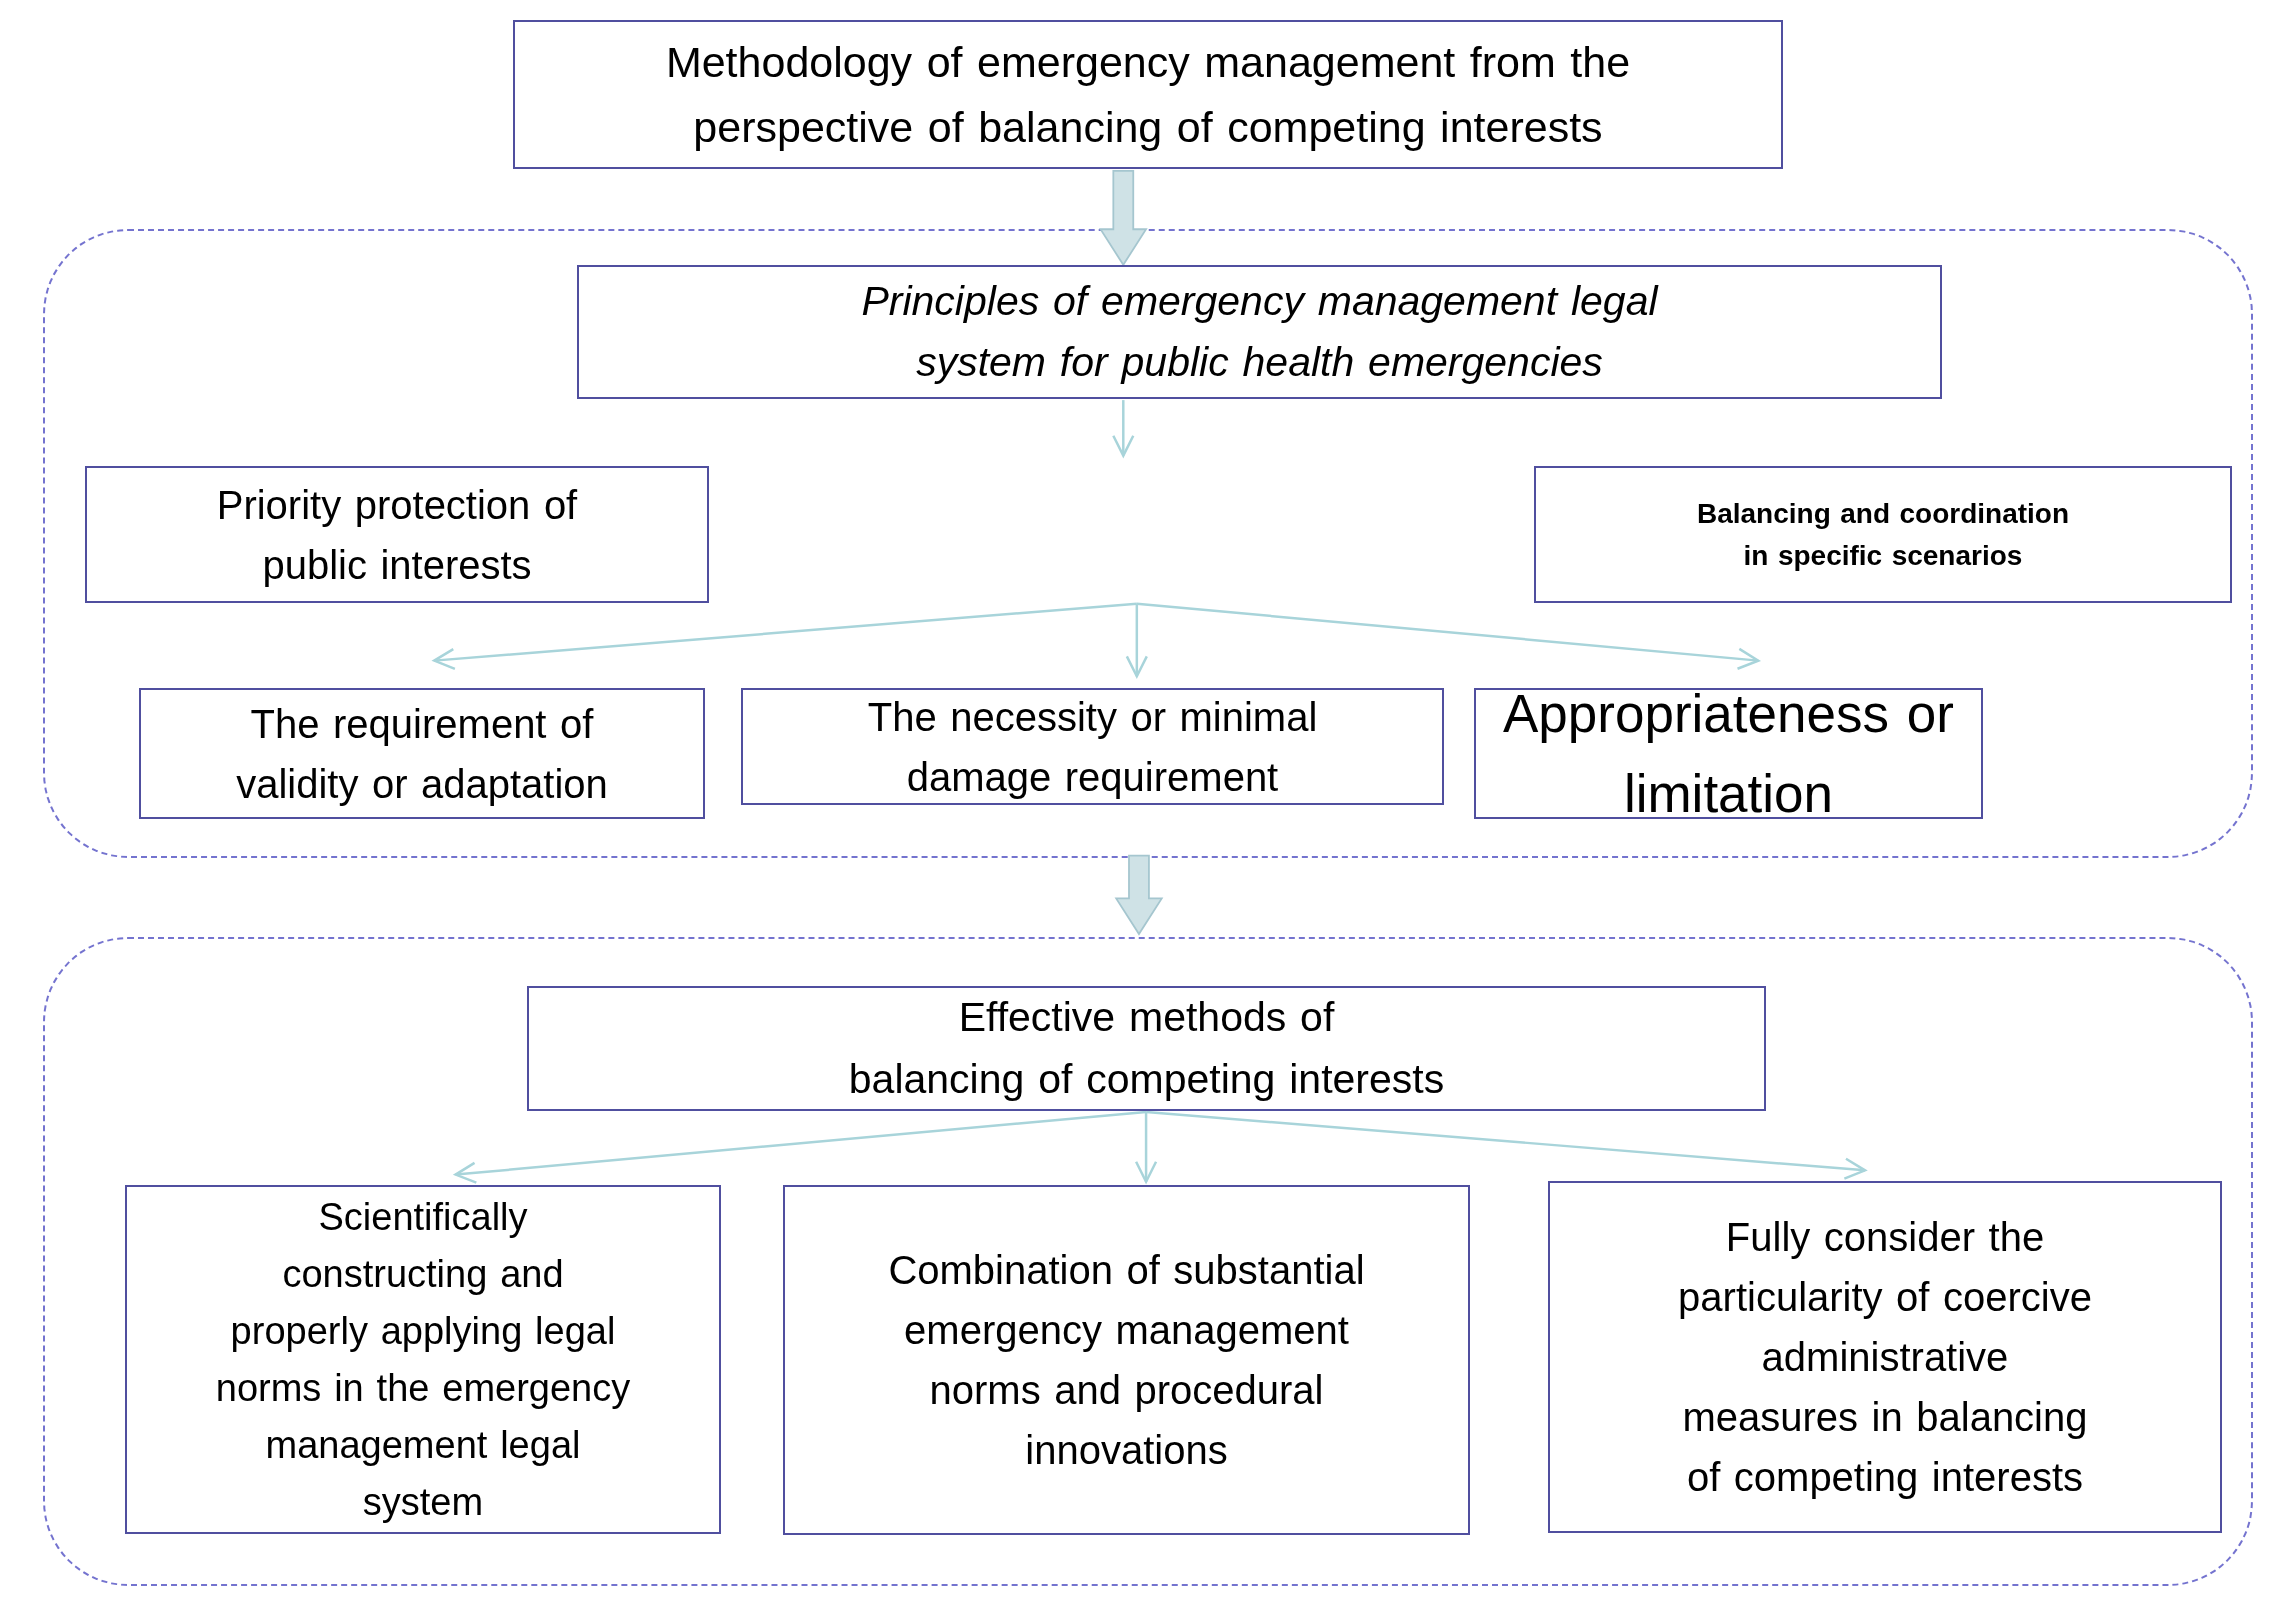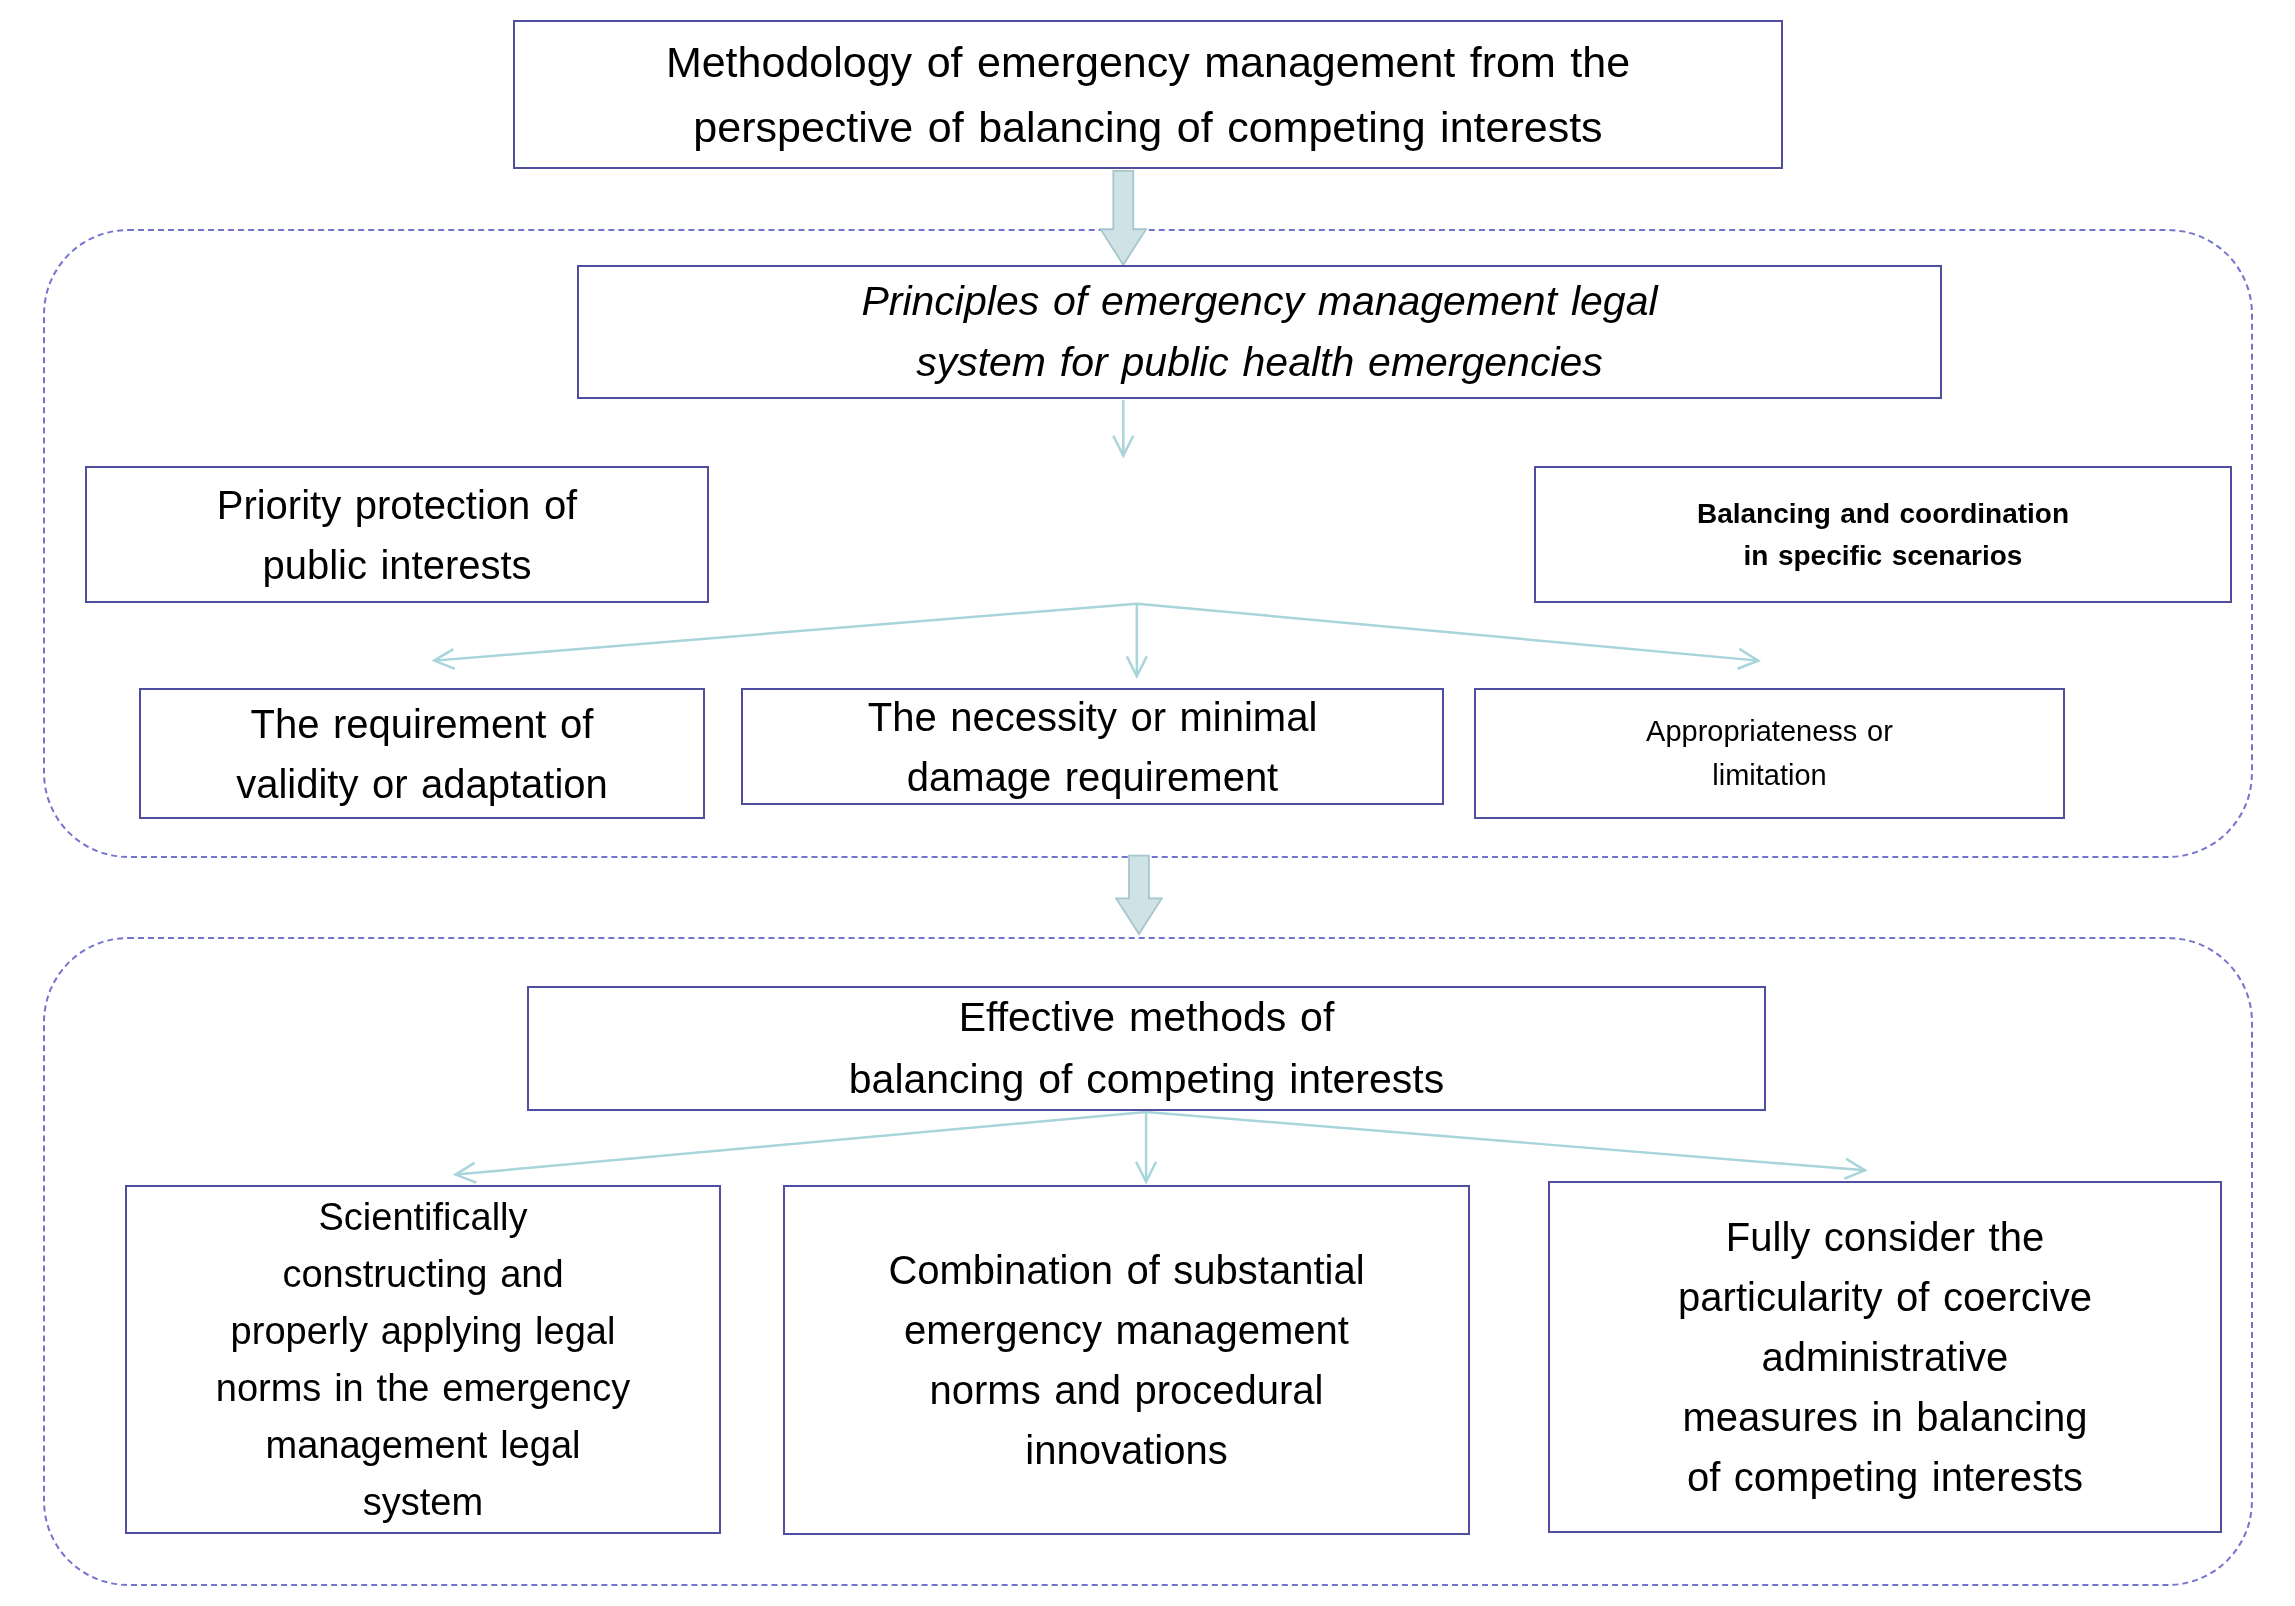--- a/index.html
+++ b/index.html
@@ -78,7 +78,7 @@
   #n-balancing     { left: 1534px; top: 466px;  width: 698px;  height: 137px;  font-size: 28px; font-weight: bold; }
   #n-validity      { left: 139px;  top: 688px;  width: 566px;  height: 131px;  font-size: 40px; }
   #n-necessity     { left: 741px; top: 688px;  width: 703px;  height: 117px;  font-size: 40px; }
-  #n-appropriate   { left: 1474px; top: 688px;  width: 591px;  height: 131px;  font-size: 29px; }
+  #n-appropriate   { left: 1474px; top: 688px;  width: 509px;  height: 131px;  font-size: 53px; }
   #n-methods       { left: 527px;  top: 986px; width: 1239px; height: 125px;  font-size: 41px; }
   #n-constructing  { left: 125px;  top: 1185px; width: 596px;  height: 349px;  font-size: 38px; }
   #n-combination   { left: 783px; top: 1185px; width: 687px;  height: 350px;  font-size: 40px; }

